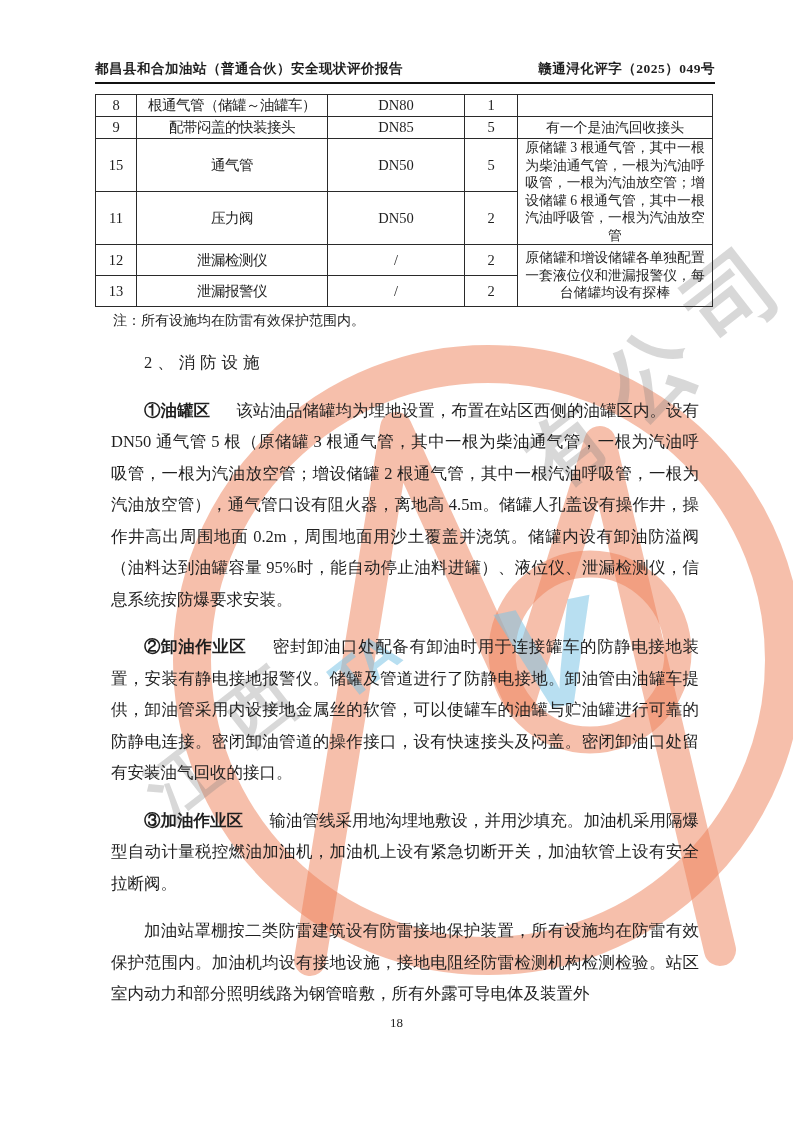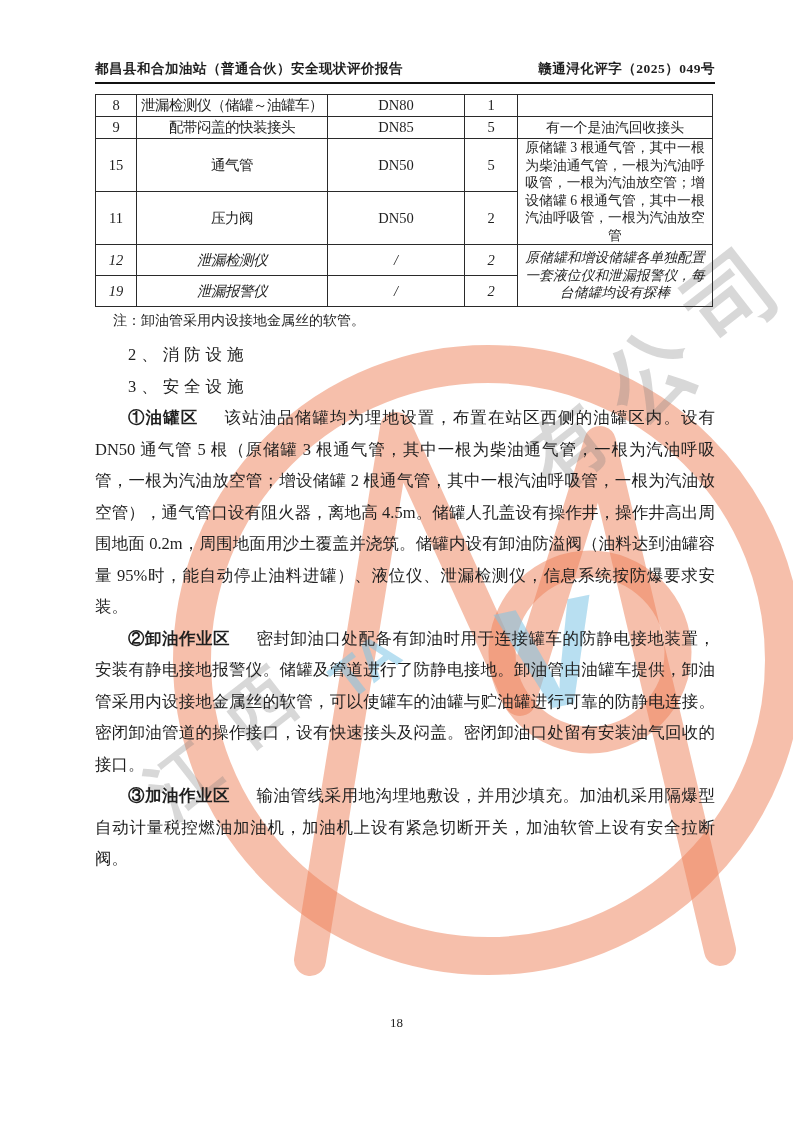--- a/index.html
+++ b/index.html
@@ -108,7 +108,7 @@
       <tbody>
         <tr class="r-sm">
           <td class="c-no">8</td>
-          <td class="c-name">泄漏检测仪（储罐～油罐车）</td>
+          <td class="c-name">根通气管（储罐～油罐车）</td>
           <td class="c-spec">DN80</td>
           <td class="c-qty">1</td>
           <td class="c-note"></td>

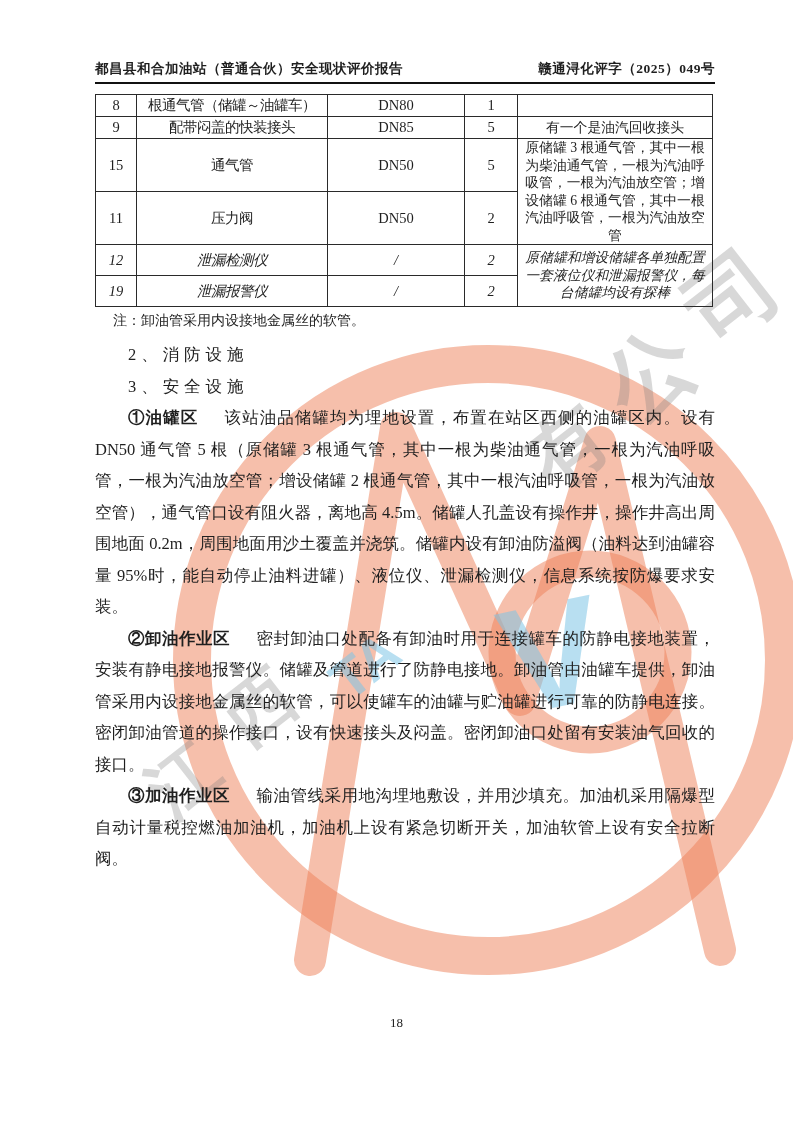--- a/index.html
+++ b/index.html
@@ -61,7 +61,7 @@
   td.c-note{width:192px;font-size:13.8px;line-height:17.5px;padding:1px 2px;}
   tr.r-sm{height:22px;}
   tr.r-md{height:45px;}
-  tr.r-lg{height:31px;font-style:italic;}
+  tr.r-lg{height:31px;}
   .footnote{
     font-size:14px;
     margin:4px 0 0 18px;

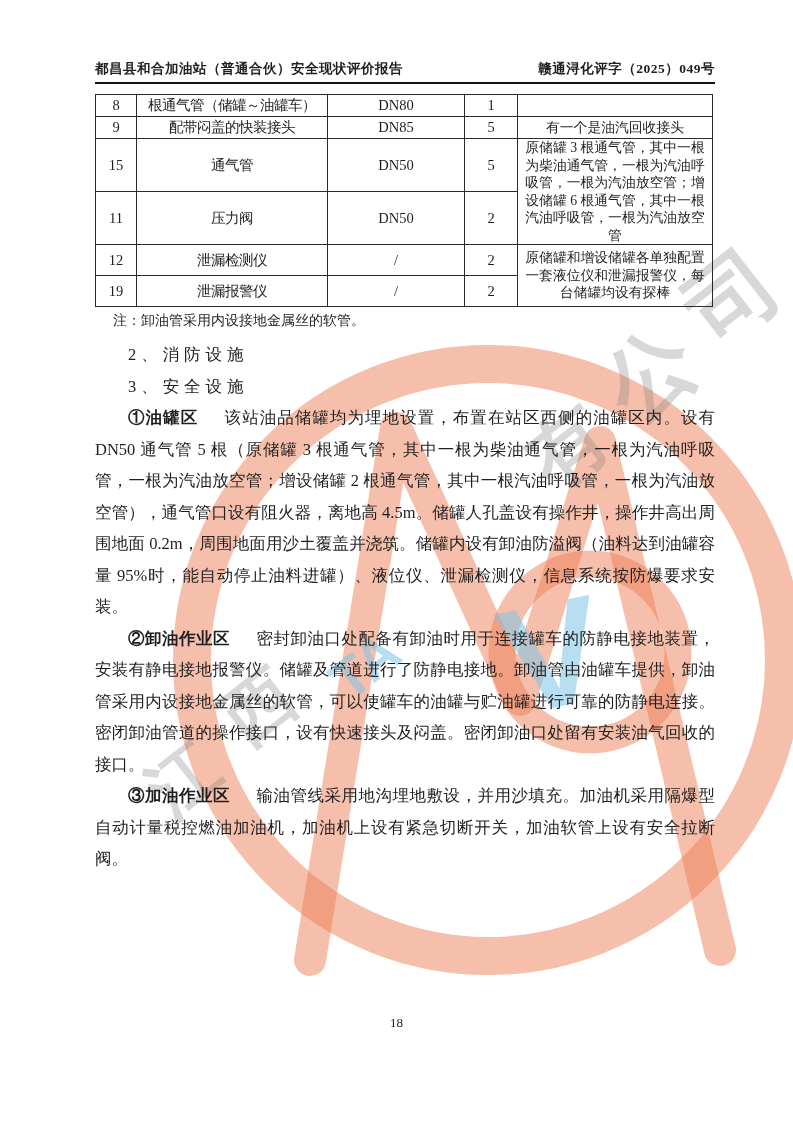--- a/index.html
+++ b/index.html
@@ -141,7 +141,7 @@
           <td class="c-note" rowspan="2">原储罐和增设储罐各单独配置一套液位仪和泄漏报警仪，每台储罐均设有探棒</td>
         </tr>
         <tr class="r-lg">
-          <td class="c-no">19</td>
+          <td class="c-no">13</td>
           <td class="c-name">泄漏报警仪</td>
           <td class="c-spec">/</td>
           <td class="c-qty">2</td>

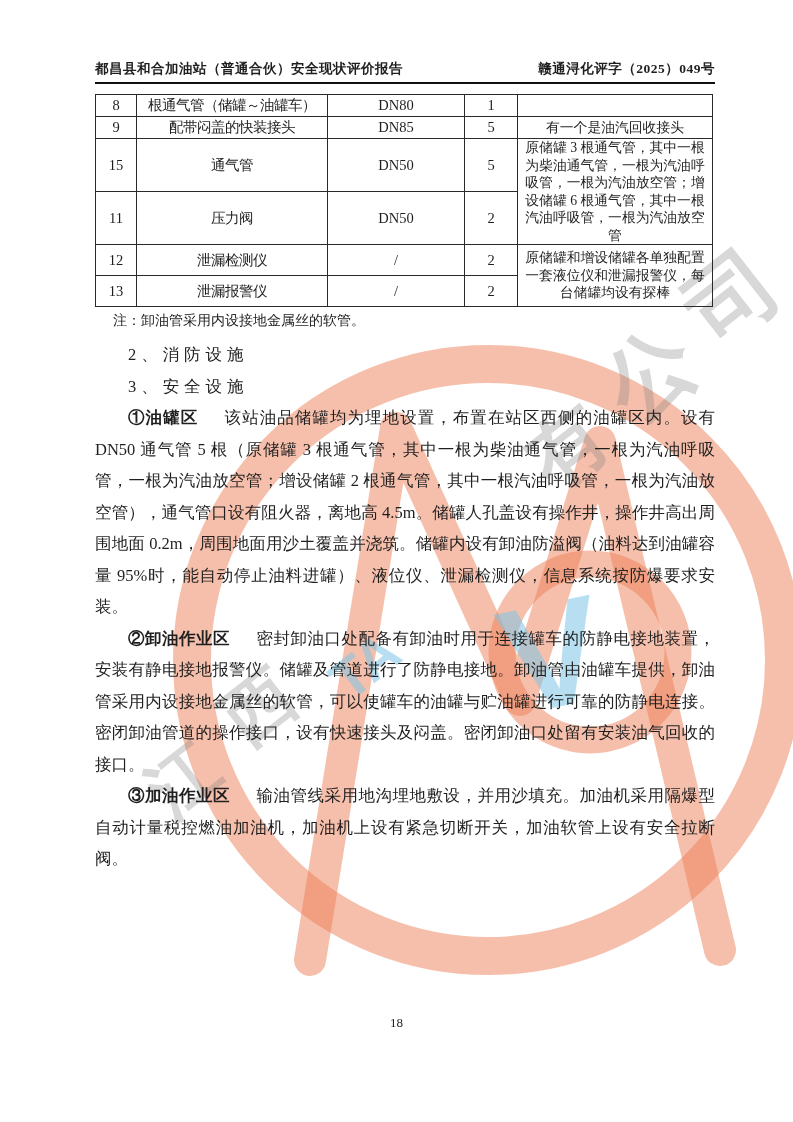--- a/index.html
+++ b/index.html
@@ -149,7 +149,7 @@
       </tbody>
     </table>
 
-    <div class="footnote">注：卸油管采用内设接地金属丝的软管。</div>
+    <div class="footnote">注：所有设施均在防雷有效保护范围内。</div>
 
     <div class="bodytext">
       <p class="sub-heading">2、消防设施</p>

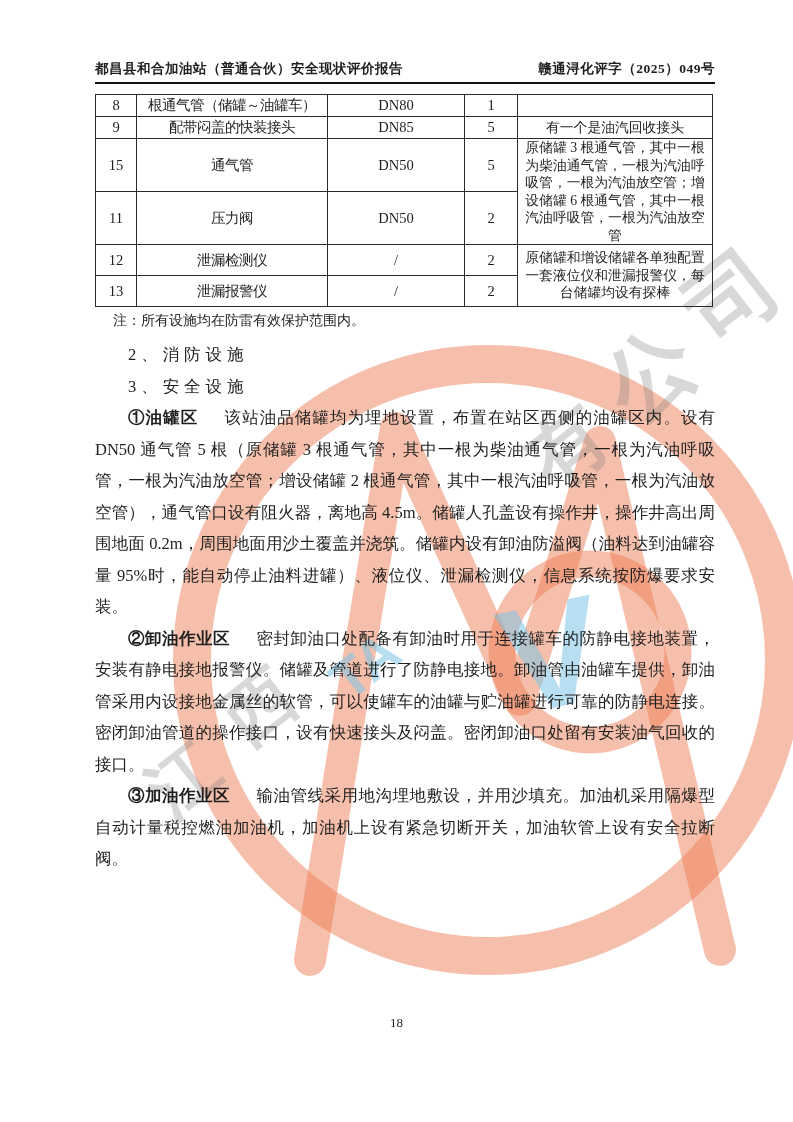--- a/index.html
+++ b/index.html
@@ -68,7 +68,7 @@
     line-height:20px;
   }
   .bodytext{margin-top:8px;font-size:16.5px;line-height:31.5px;text-align:justify;}
-  .bodytext p{margin:0;text-indent:2em;}
+  .bodytext p{margin:16px;text-indent:2em;}
   .sub-heading{letter-spacing:0.30em;}
   .zone-label{font-weight:bold;margin-right:1.6em;}
   .page-num{

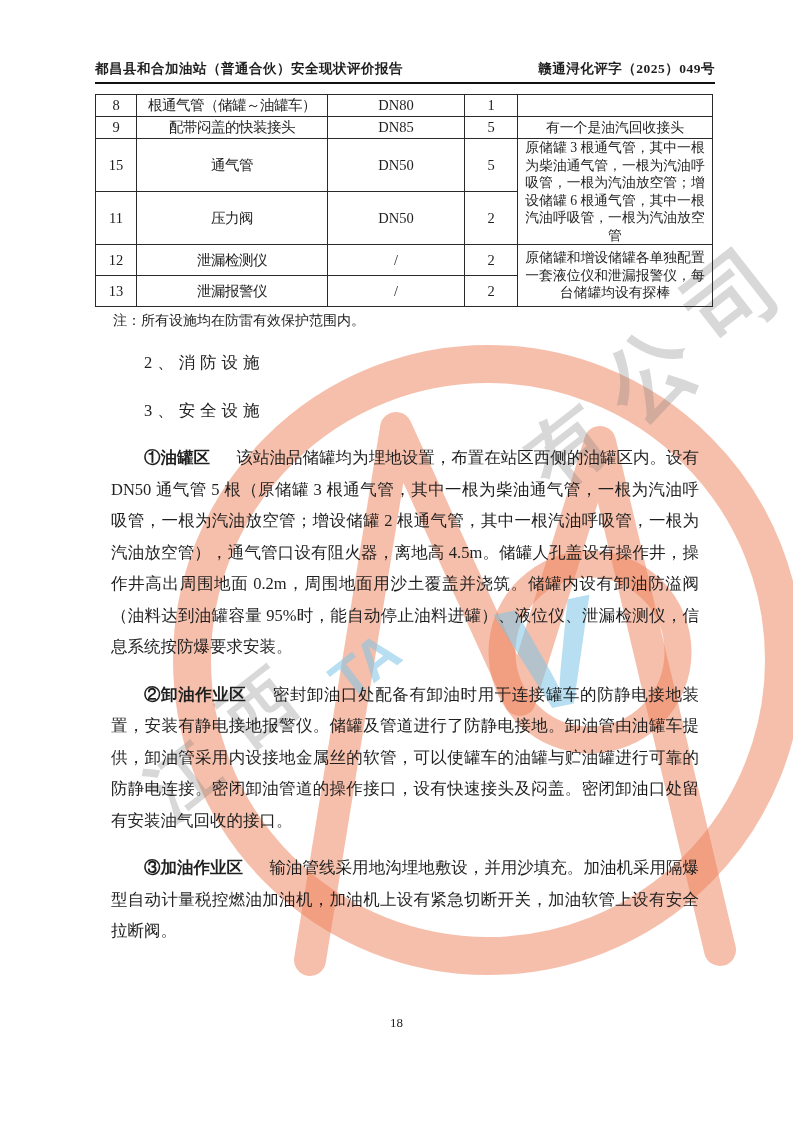--- a/index.html
+++ b/index.html
@@ -153,7 +153,6 @@
 
     <div class="bodytext">
       <p class="sub-heading">2、消防设施</p>
-      <p class="sub-heading">3、安全设施</p>
       <p><span class="zone-label">①油罐区</span><span>该站油品储罐均为埋地设置，布置在站区西侧的油罐区内。设有 DN50 通气管 5 根（原储罐 3 根通气管，其中一根为柴油通气管，一根为汽油呼吸管，一根为汽油放空管；增设储罐 2 根通气管，其中一根汽油呼吸管，一根为汽油放空管），通气管口设有阻火器，离地高 4.5m。储罐人孔盖设有操作井，操作井高出周围地面 0.2m，周围地面用沙土覆盖并浇筑。储罐内设有卸油防溢阀（油料达到油罐容量 95%时，能自动停止油料进罐）、液位仪、泄漏检测仪，信息系统按防爆要求安装。</span></p>
       <p><span class="zone-label">②卸油作业区</span><span>密封卸油口处配备有卸油时用于连接罐车的防静电接地装置，安装有静电接地报警仪。储罐及管道进行了防静电接地。卸油管由油罐车提供，卸油管采用内设接地金属丝的软管，可以使罐车的油罐与贮油罐进行可靠的防静电连接。密闭卸油管道的操作接口，设有快速接头及闷盖。密闭卸油口处留有安装油气回收的接口。</span></p>
       <p><span class="zone-label">③加油作业区</span><span>输油管线采用地沟埋地敷设，并用沙填充。加油机采用隔爆型自动计量税控燃油加油机，加油机上设有紧急切断开关，加油软管上设有安全拉断阀。</span></p>

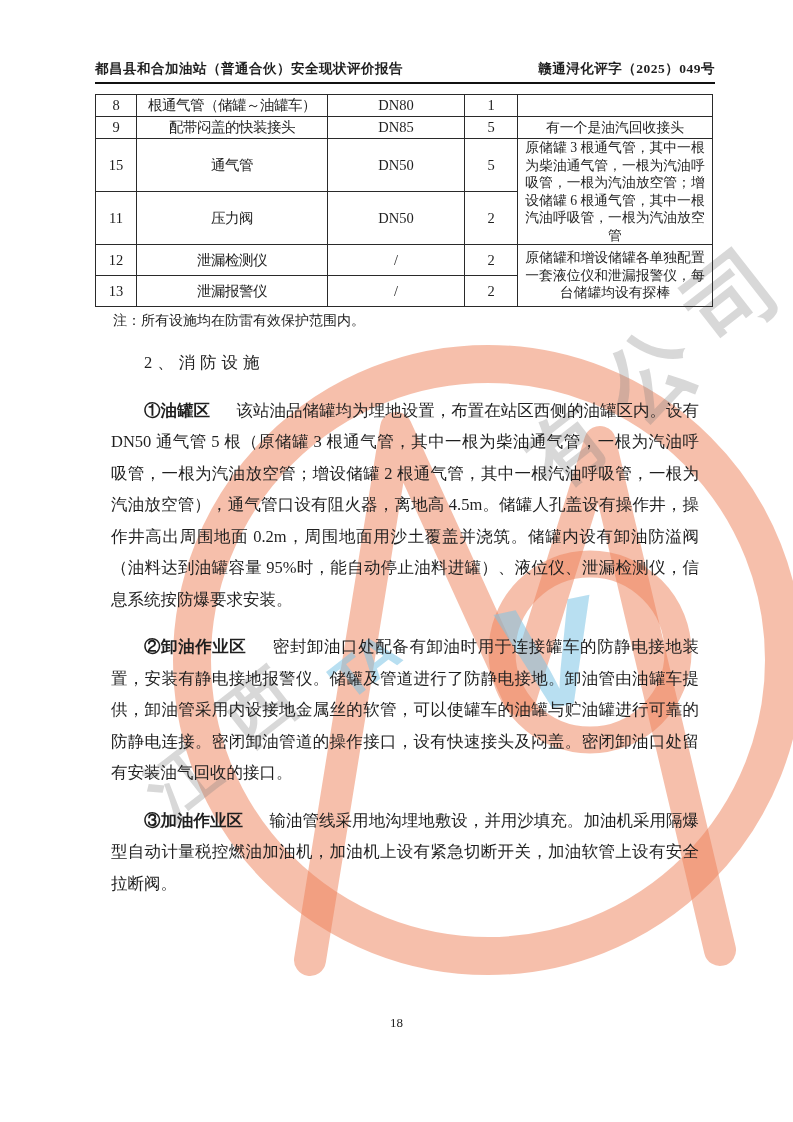--- a/index.html
+++ b/index.html
@@ -156,6 +156,7 @@
       <p><span class="zone-label">①油罐区</span><span>该站油品储罐均为埋地设置，布置在站区西侧的油罐区内。设有 DN50 通气管 5 根（原储罐 3 根通气管，其中一根为柴油通气管，一根为汽油呼吸管，一根为汽油放空管；增设储罐 2 根通气管，其中一根汽油呼吸管，一根为汽油放空管），通气管口设有阻火器，离地高 4.5m。储罐人孔盖设有操作井，操作井高出周围地面 0.2m，周围地面用沙土覆盖并浇筑。储罐内设有卸油防溢阀（油料达到油罐容量 95%时，能自动停止油料进罐）、液位仪、泄漏检测仪，信息系统按防爆要求安装。</span></p>
       <p><span class="zone-label">②卸油作业区</span><span>密封卸油口处配备有卸油时用于连接罐车的防静电接地装置，安装有静电接地报警仪。储罐及管道进行了防静电接地。卸油管由油罐车提供，卸油管采用内设接地金属丝的软管，可以使罐车的油罐与贮油罐进行可靠的防静电连接。密闭卸油管道的操作接口，设有快速接头及闷盖。密闭卸油口处留有安装油气回收的接口。</span></p>
       <p><span class="zone-label">③加油作业区</span><span>输油管线采用地沟埋地敷设，并用沙填充。加油机采用隔爆型自动计量税控燃油加油机，加油机上设有紧急切断开关，加油软管上设有安全拉断阀。</span></p>
+      <p>加油站罩棚按二类防雷建筑设有防雷接地保护装置，所有设施均在防雷有效保护范围内。加油机均设有接地设施，接地电阻经防雷检测机构检测检验。站区室内动力和部分照明线路为钢管暗敷，所有外露可导电体及装置外</p>
     </div>
 
   </div>

